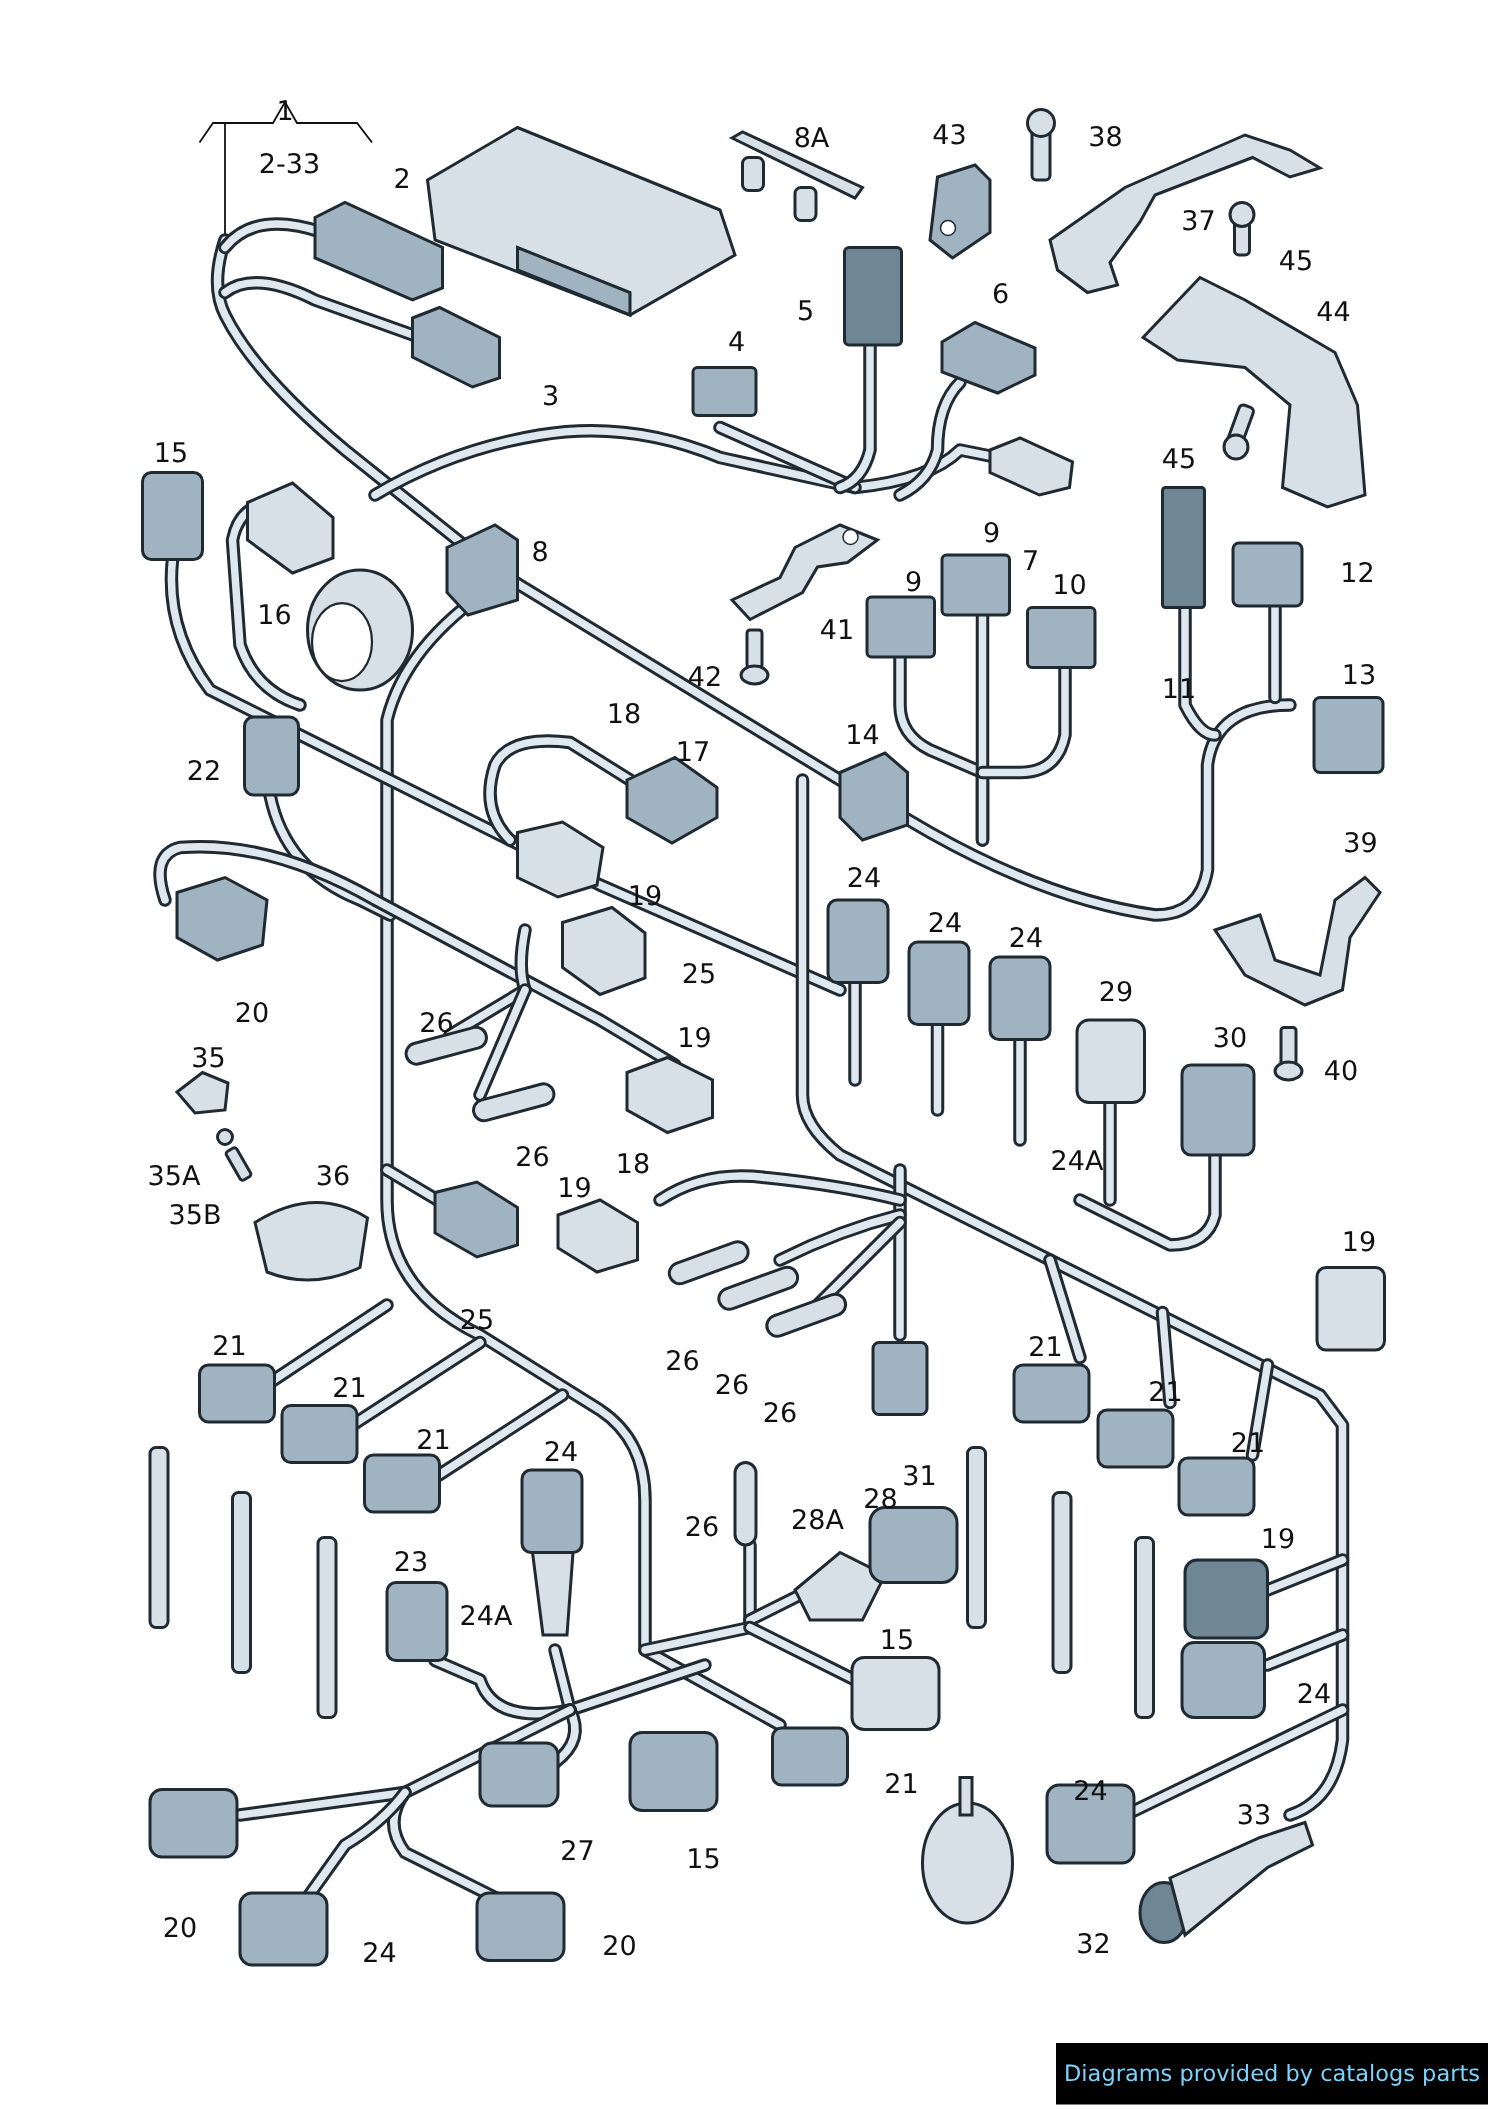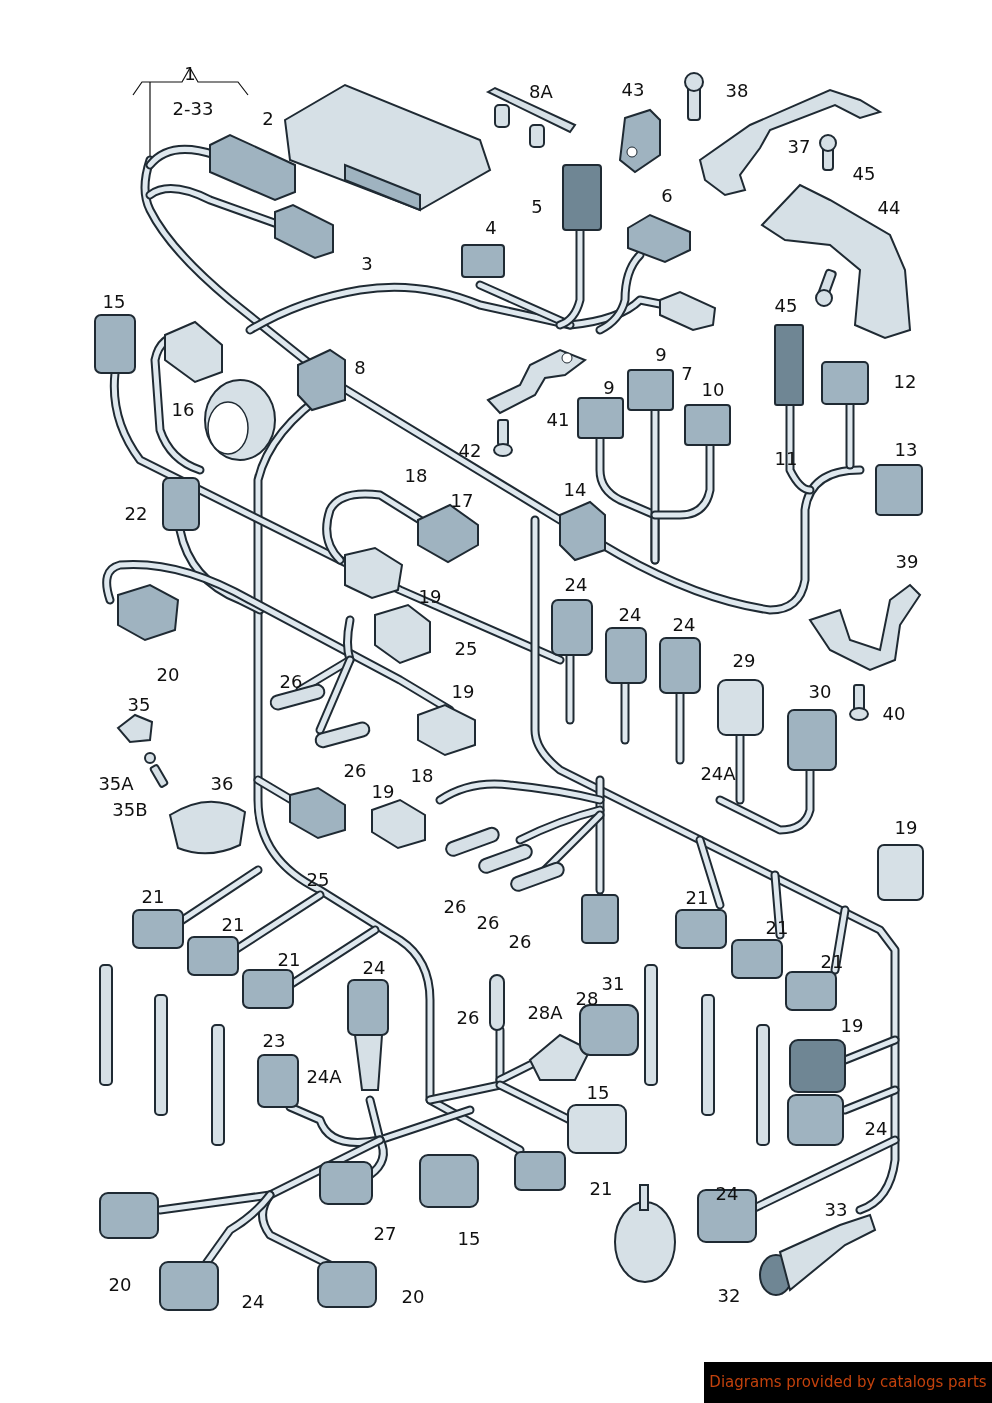--- a/index.html
+++ b/index.html
@@ -15,7 +15,7 @@
   .callout { font-family: "DejaVu Sans", sans-serif; font-size: 18px; fill: #111; }
   #credit {
     position: absolute; right: 0; bottom: 0; width: 288px; height: 41px;
-    background: #000; color: #c2410c; font-family: "DejaVu Sans", sans-serif;
+    background: #000; color: #7dd3fc; font-family: "DejaVu Sans", sans-serif;
     font-size: 15px; line-height: 41px; text-align: center;
   }
 </style>

